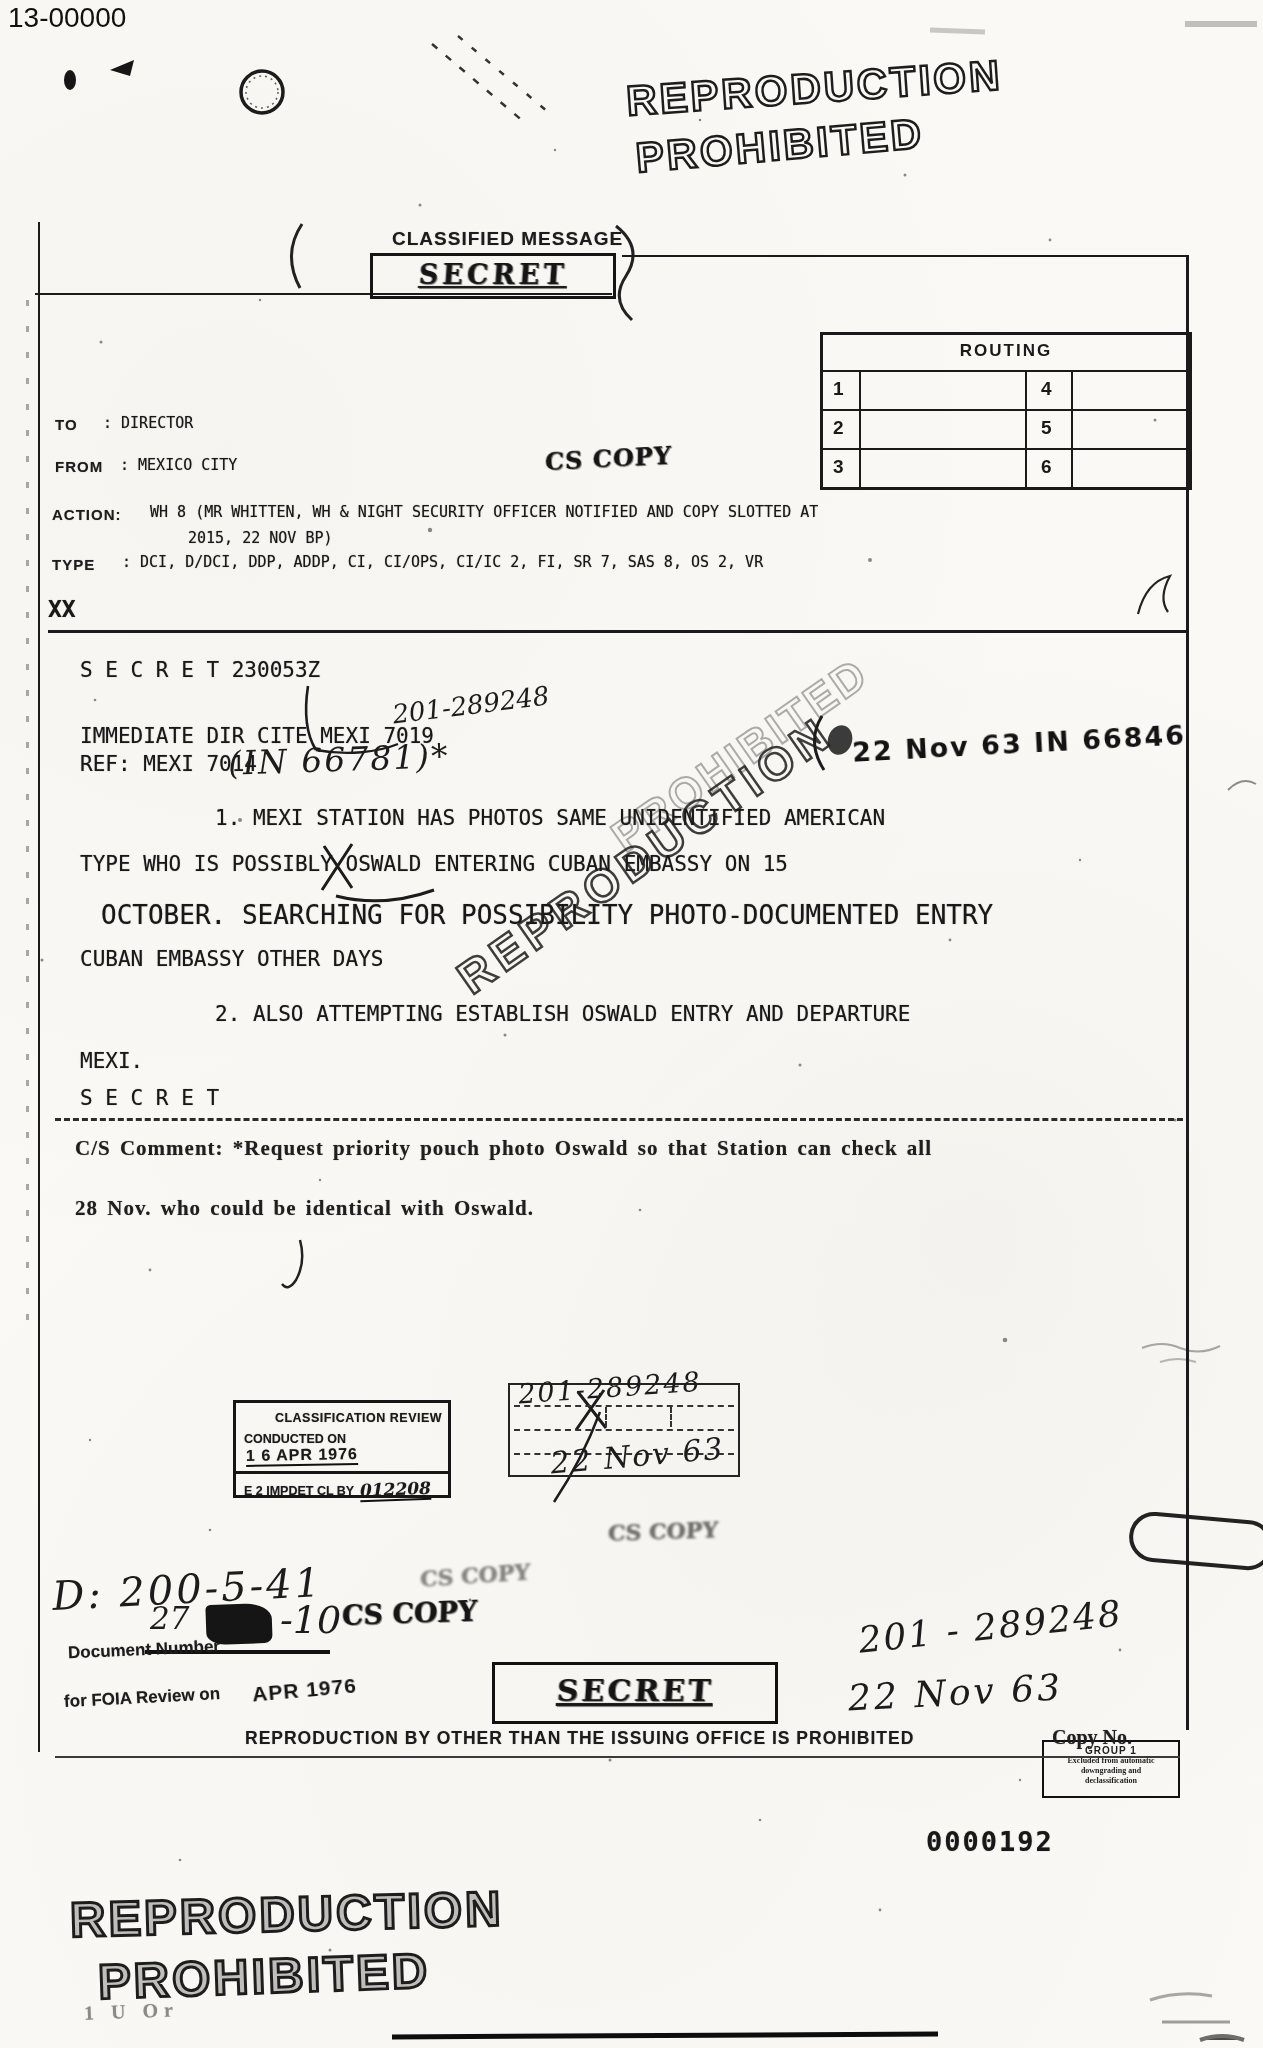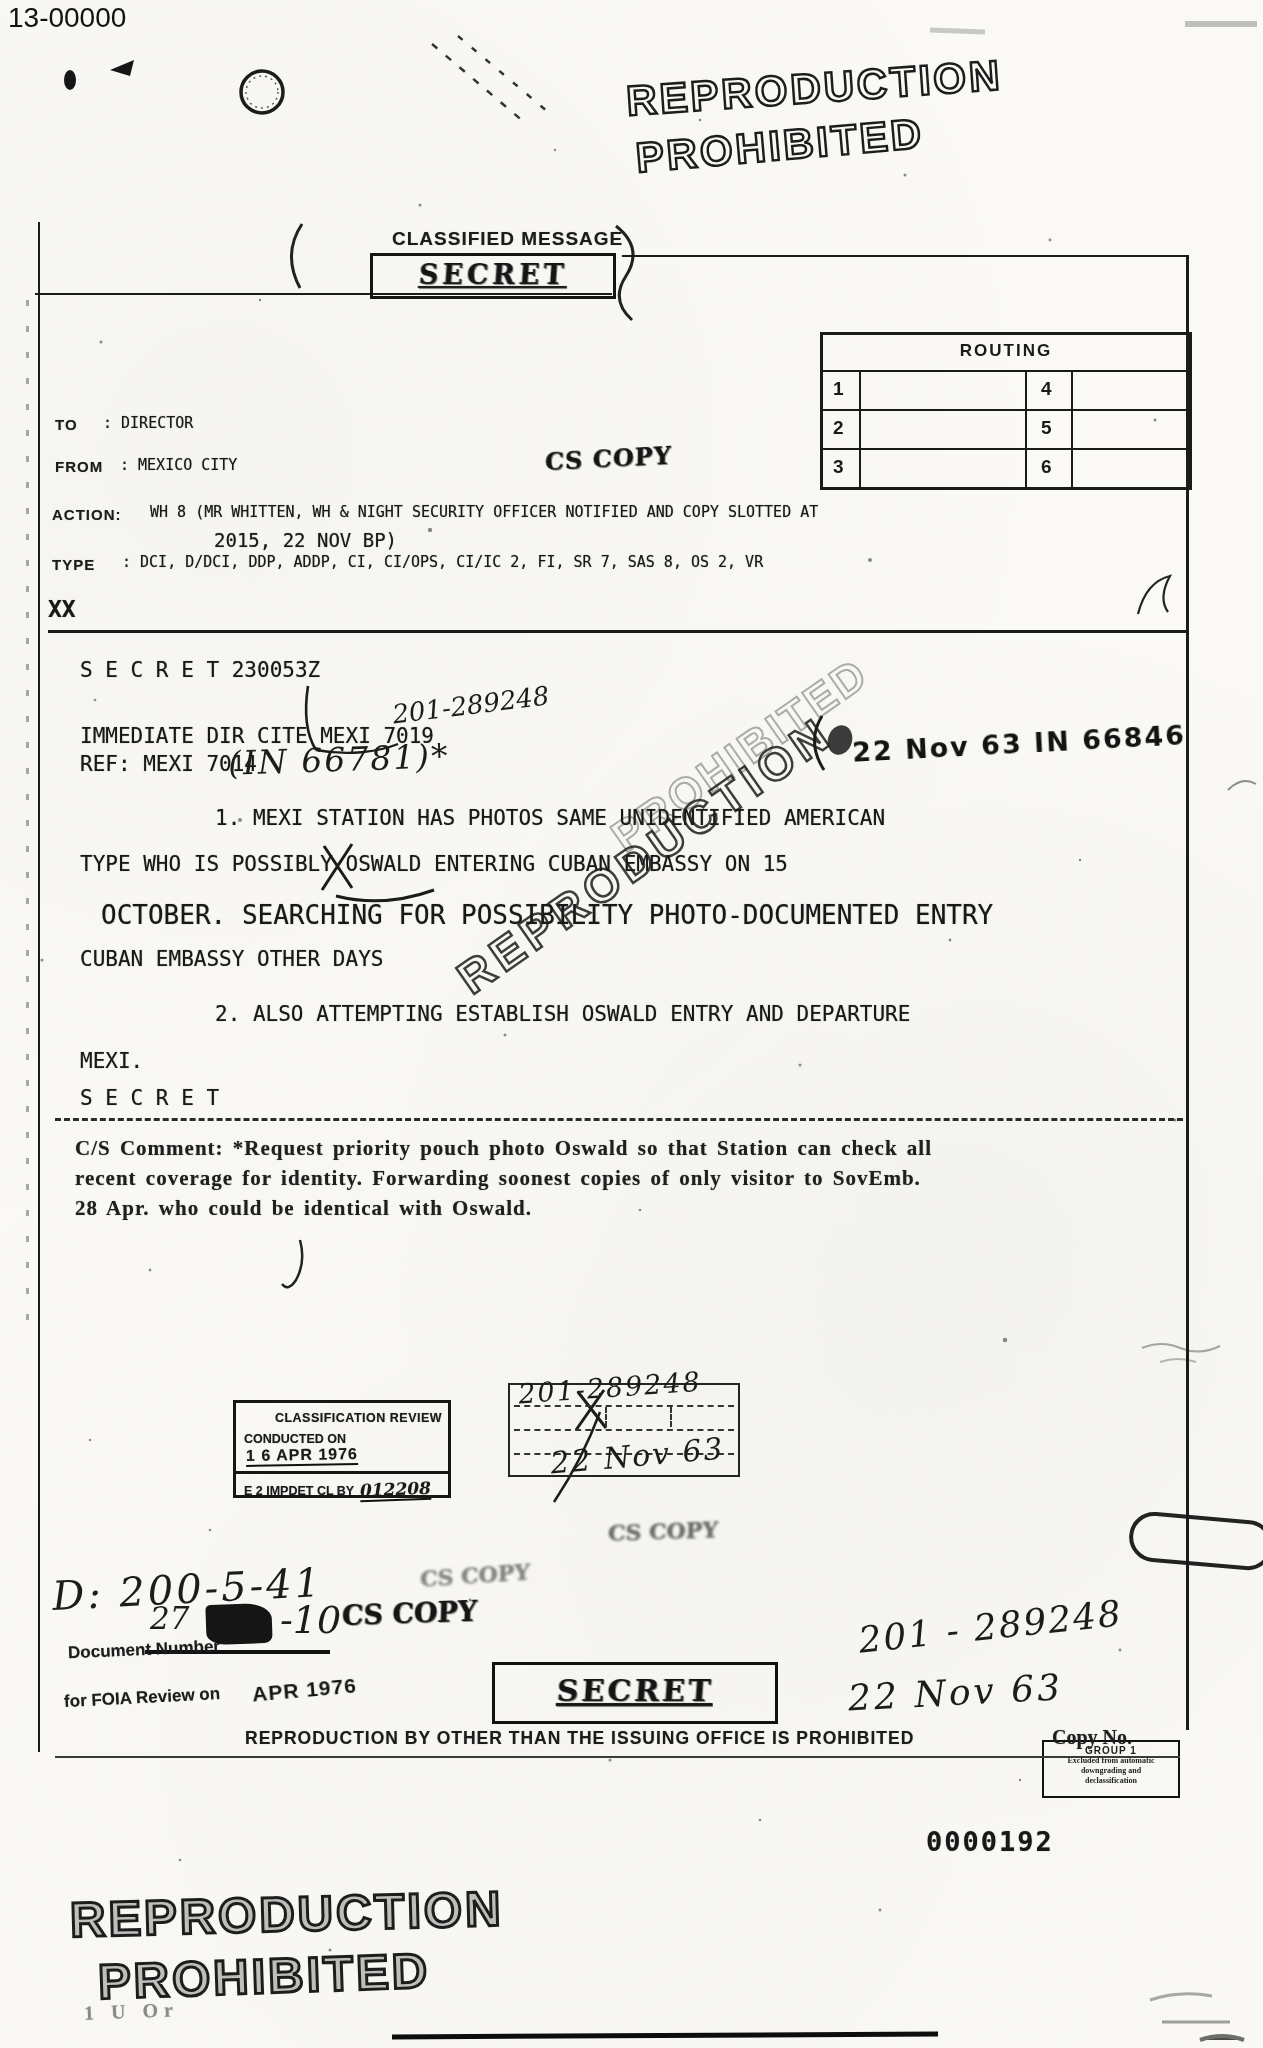--- a/index.html
+++ b/index.html
@@ -200,7 +200,7 @@
 
   <div class="abs form" style="left:52px;top:506px;font-size:15px;letter-spacing:1px;">ACTION:</div>
   <div class="abs tw" style="left:150px;top:503px;font-size:15px;">WH 8 (MR WHITTEN, WH &amp; NIGHT SECURITY OFFICER NOTIFIED AND COPY SLOTTED AT</div>
-  <div class="abs tw" style="left:214px;top:529px;font-size:19px;">2015, 22 NOV BP)</div>
+  <div class="abs tw" style="left:188px;top:529px;font-size:15px;">2015, 22 NOV BP)</div>
 
   <div class="abs form" style="left:52px;top:556px;font-size:15px;letter-spacing:1px;">TYPE</div>
   <div class="abs tw" style="left:122px;top:553px;font-size:15px;">:   DCI, D/DCI, DDP, ADDP, CI, CI/OPS, CI/IC 2, FI, SR 7, SAS 8, OS 2, VR</div>

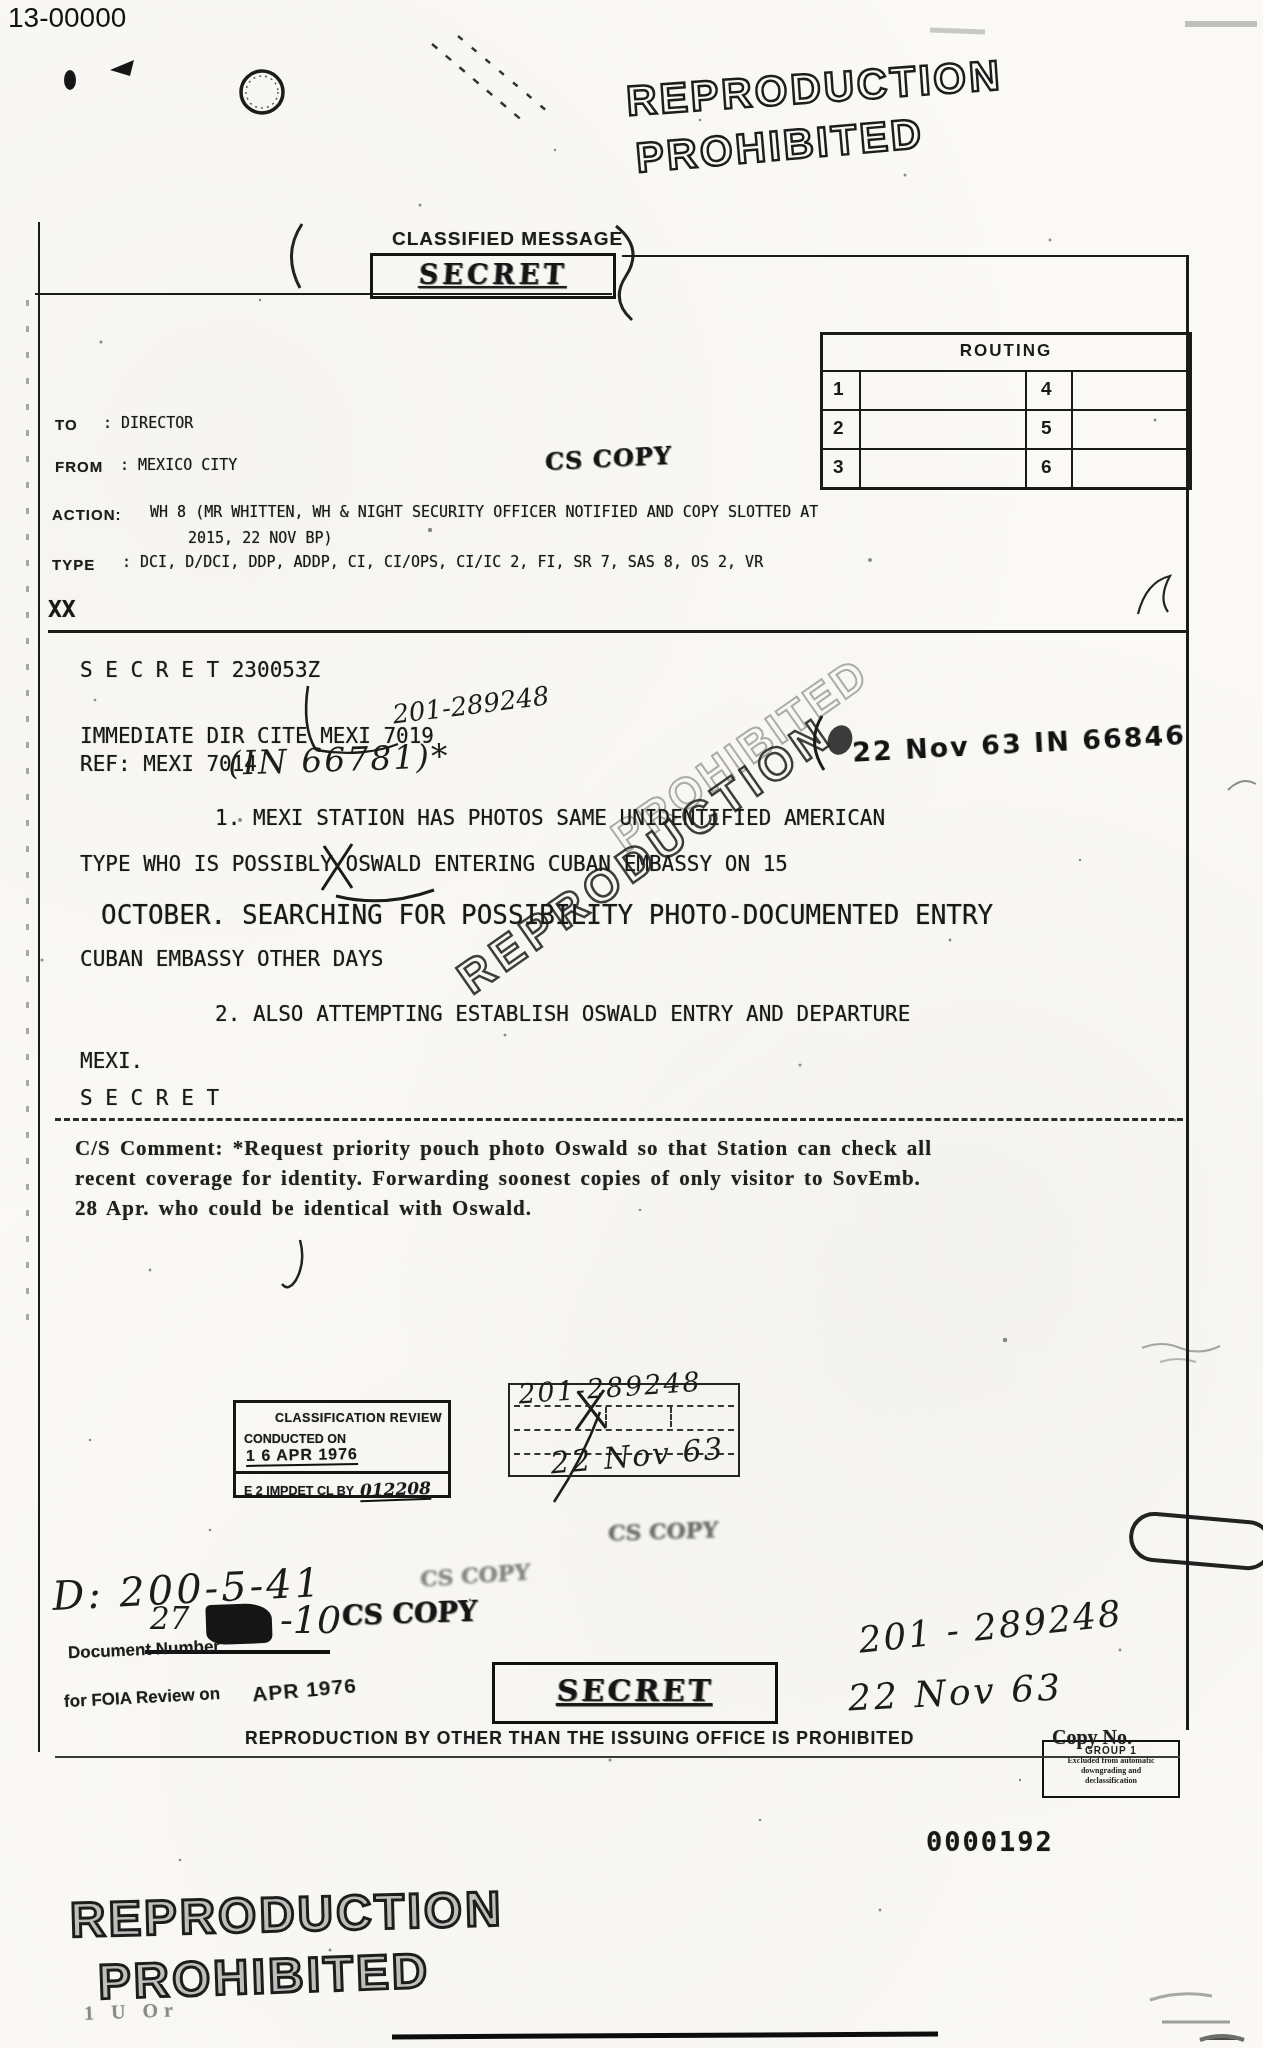--- a/index.html
+++ b/index.html
@@ -233,7 +233,6 @@
   <div class="abs" style="left:55px;top:1118px;width:1128px;border-top:3px dashed #2c2c2c;"></div>
 
   <div class="abs fserif" style="left:75px;top:1136px;font-size:21px;letter-spacing:1px;word-spacing:3px;">C/S Comment:  *Request priority pouch photo Oswald so that Station can check all</div>
-  <div class="abs fserif" style="left:75px;top:1166px;font-size:21px;letter-spacing:1px;word-spacing:3px;">recent coverage for identity.  Forwarding soonest copies of only visitor to SovEmb.</div>
   <div class="abs fserif" style="left:75px;top:1196px;font-size:21px;letter-spacing:1px;word-spacing:3px;">28 Apr. who could be identical with Oswald.</div>
 
   <div class="rvbox">

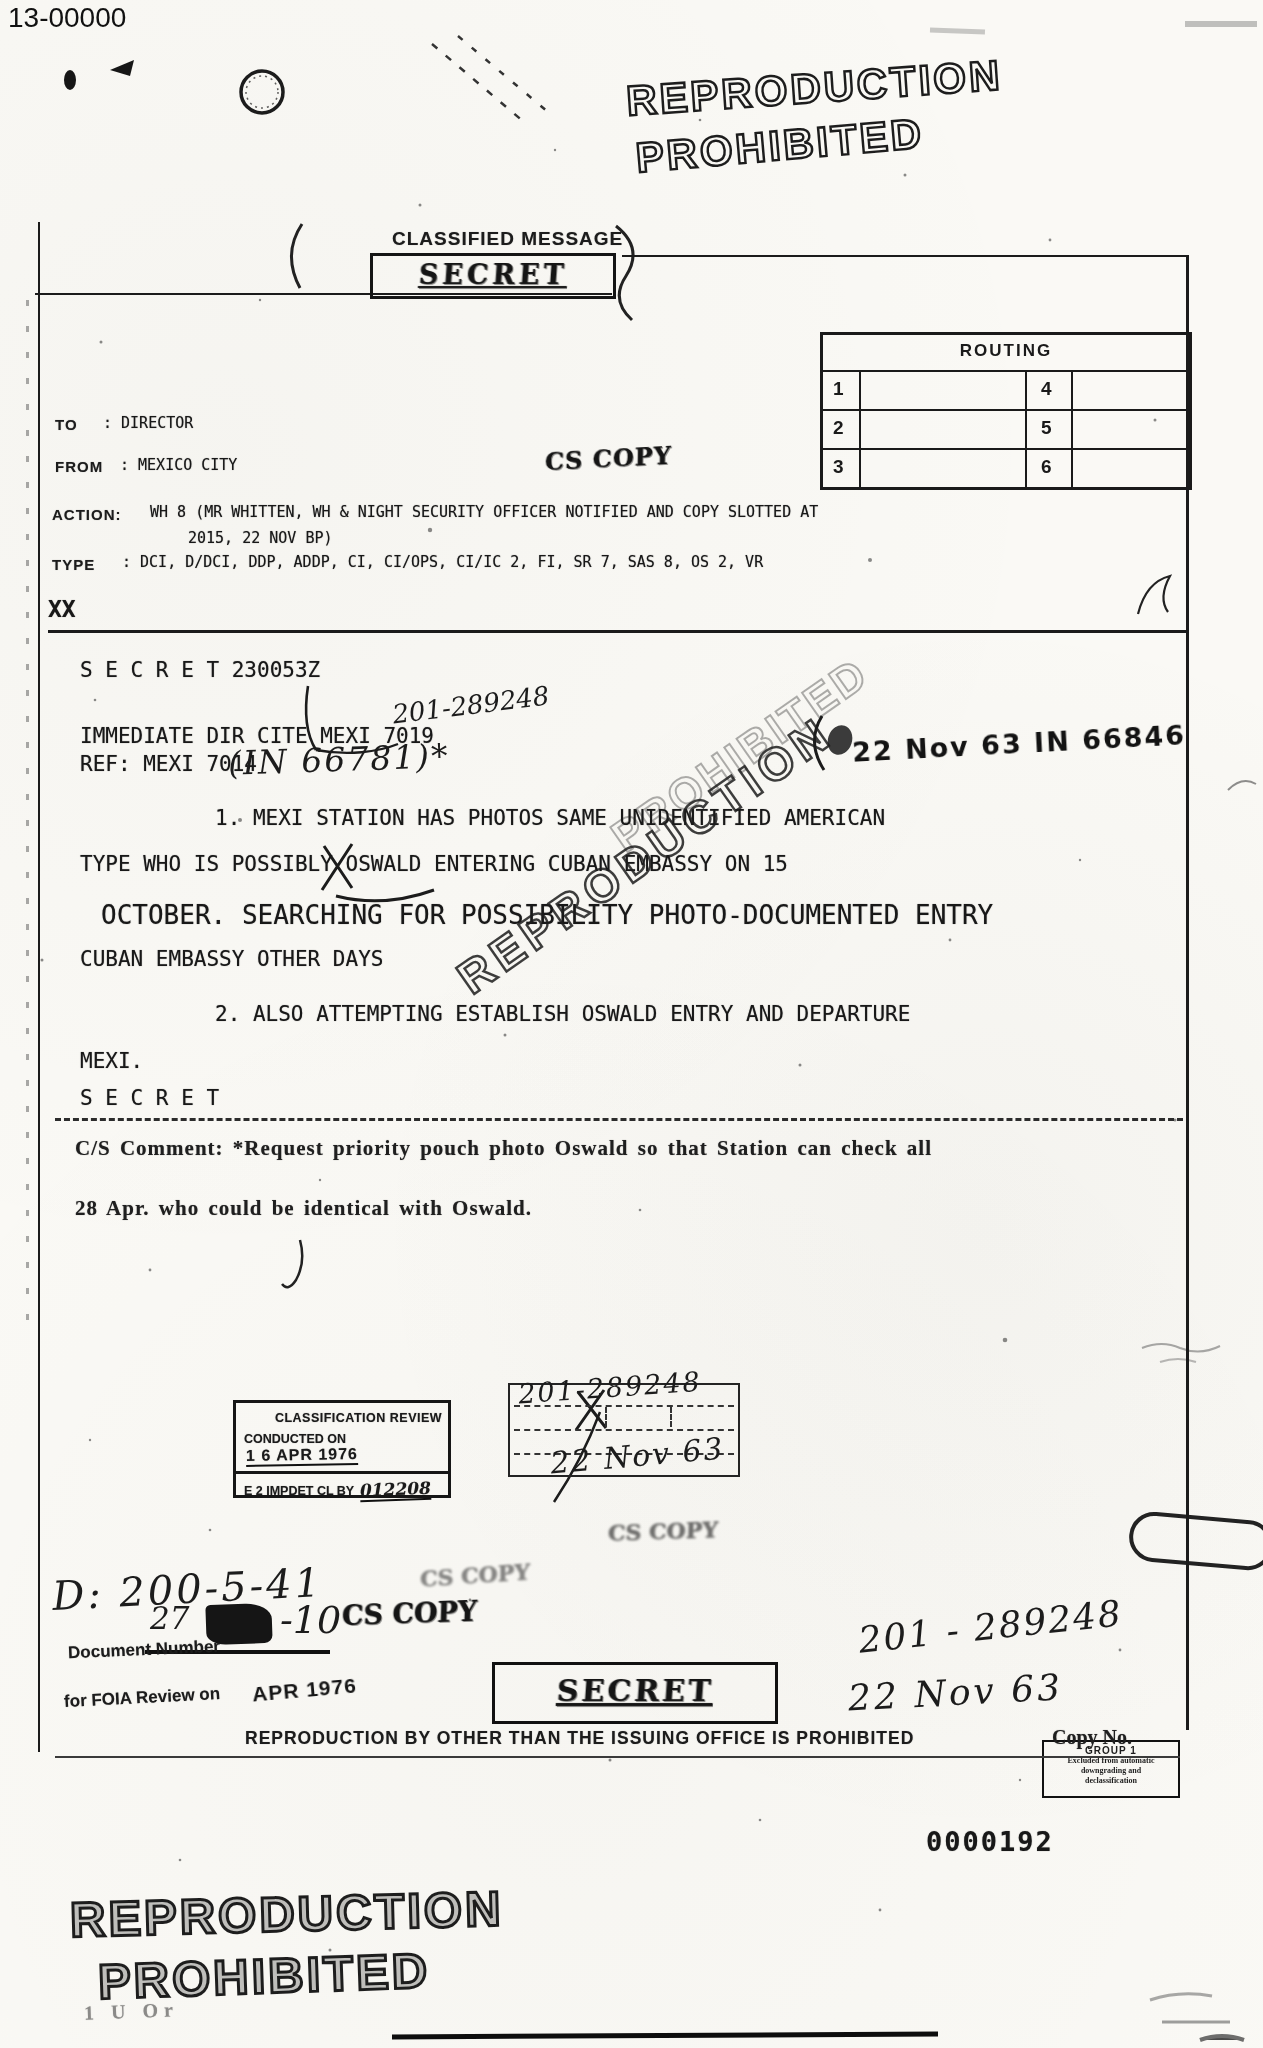--- a/index.html
+++ b/index.html
@@ -233,7 +233,7 @@
   <div class="abs" style="left:55px;top:1118px;width:1128px;border-top:3px dashed #2c2c2c;"></div>
 
   <div class="abs fserif" style="left:75px;top:1136px;font-size:21px;letter-spacing:1px;word-spacing:3px;">C/S Comment:  *Request priority pouch photo Oswald so that Station can check all</div>
-  <div class="abs fserif" style="left:75px;top:1196px;font-size:21px;letter-spacing:1px;word-spacing:3px;">28 Apr. who could be identical with Oswald.</div>
+  <div class="abs fserif" style="left:75px;top:1196px;font-size:21px;letter-spacing:1px;word-spacing:3px;">28 Nov. who could be identical with Oswald.</div>
 
   <div class="rvbox">
     <div class="rv-title">CLASSIFICATION REVIEW</div>

